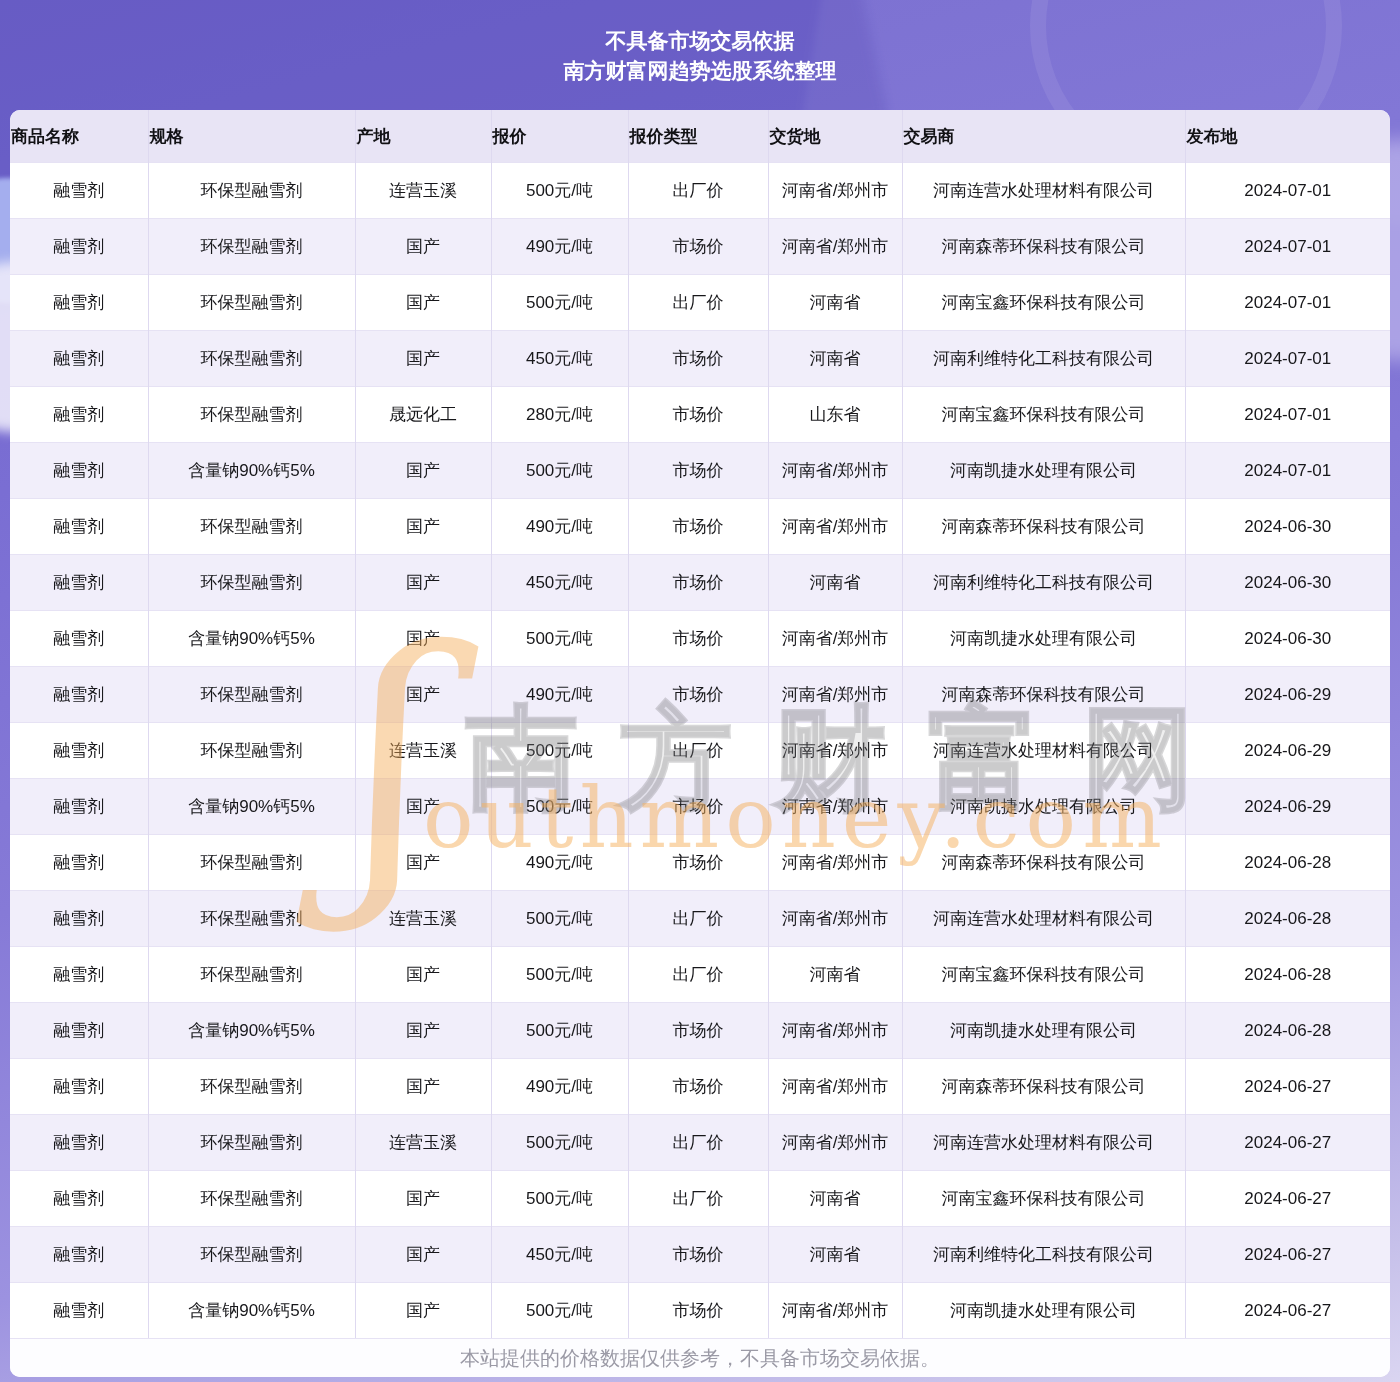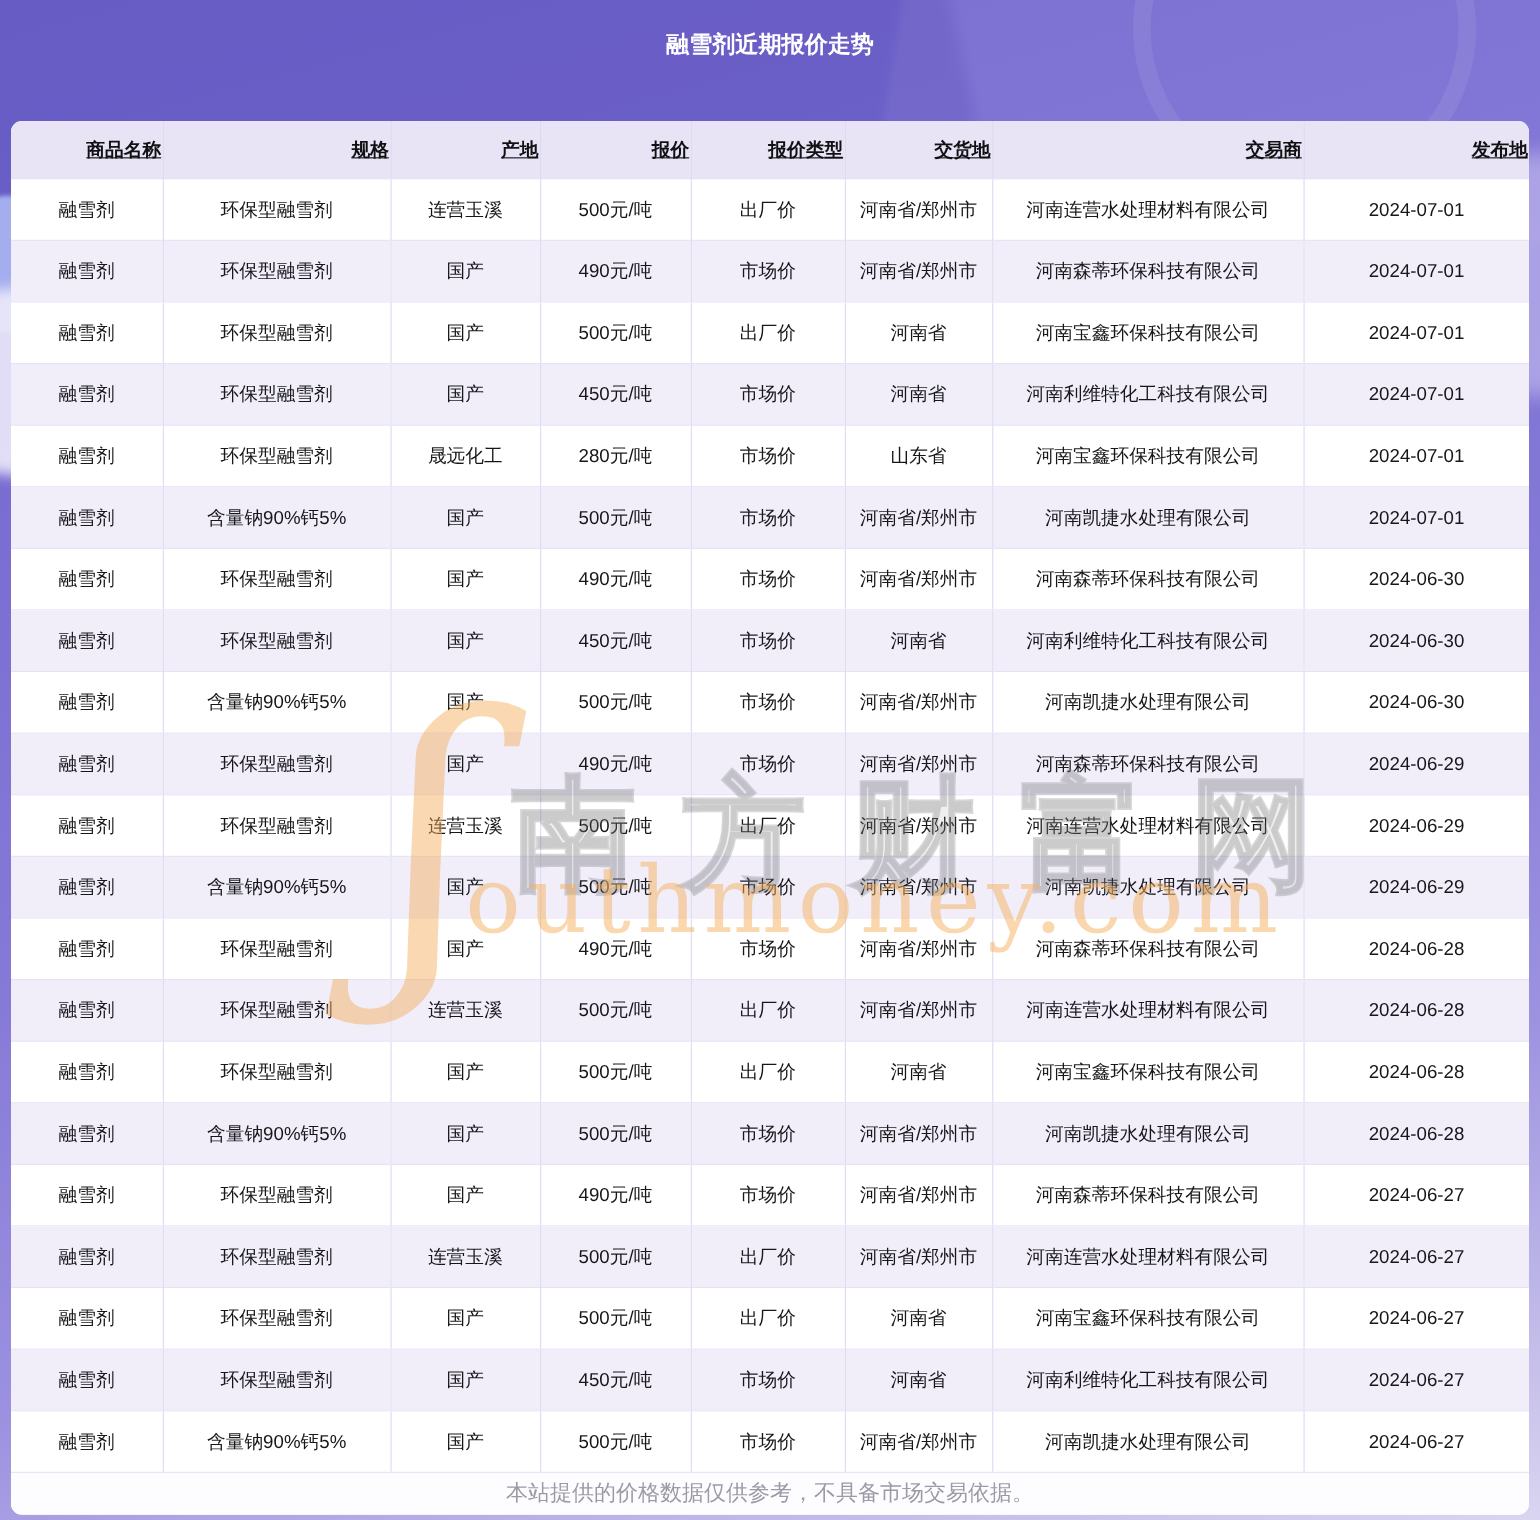--- a/index.html
+++ b/index.html
@@ -50,7 +50,7 @@
   <div class="shape shape-blob3"></div>
 
   <div class="title-wrap">
-    <div>融雪剂近期报价走势</div>
+    <div>不具备市场交易依据</div>
   </div>
 
   <div class="card">

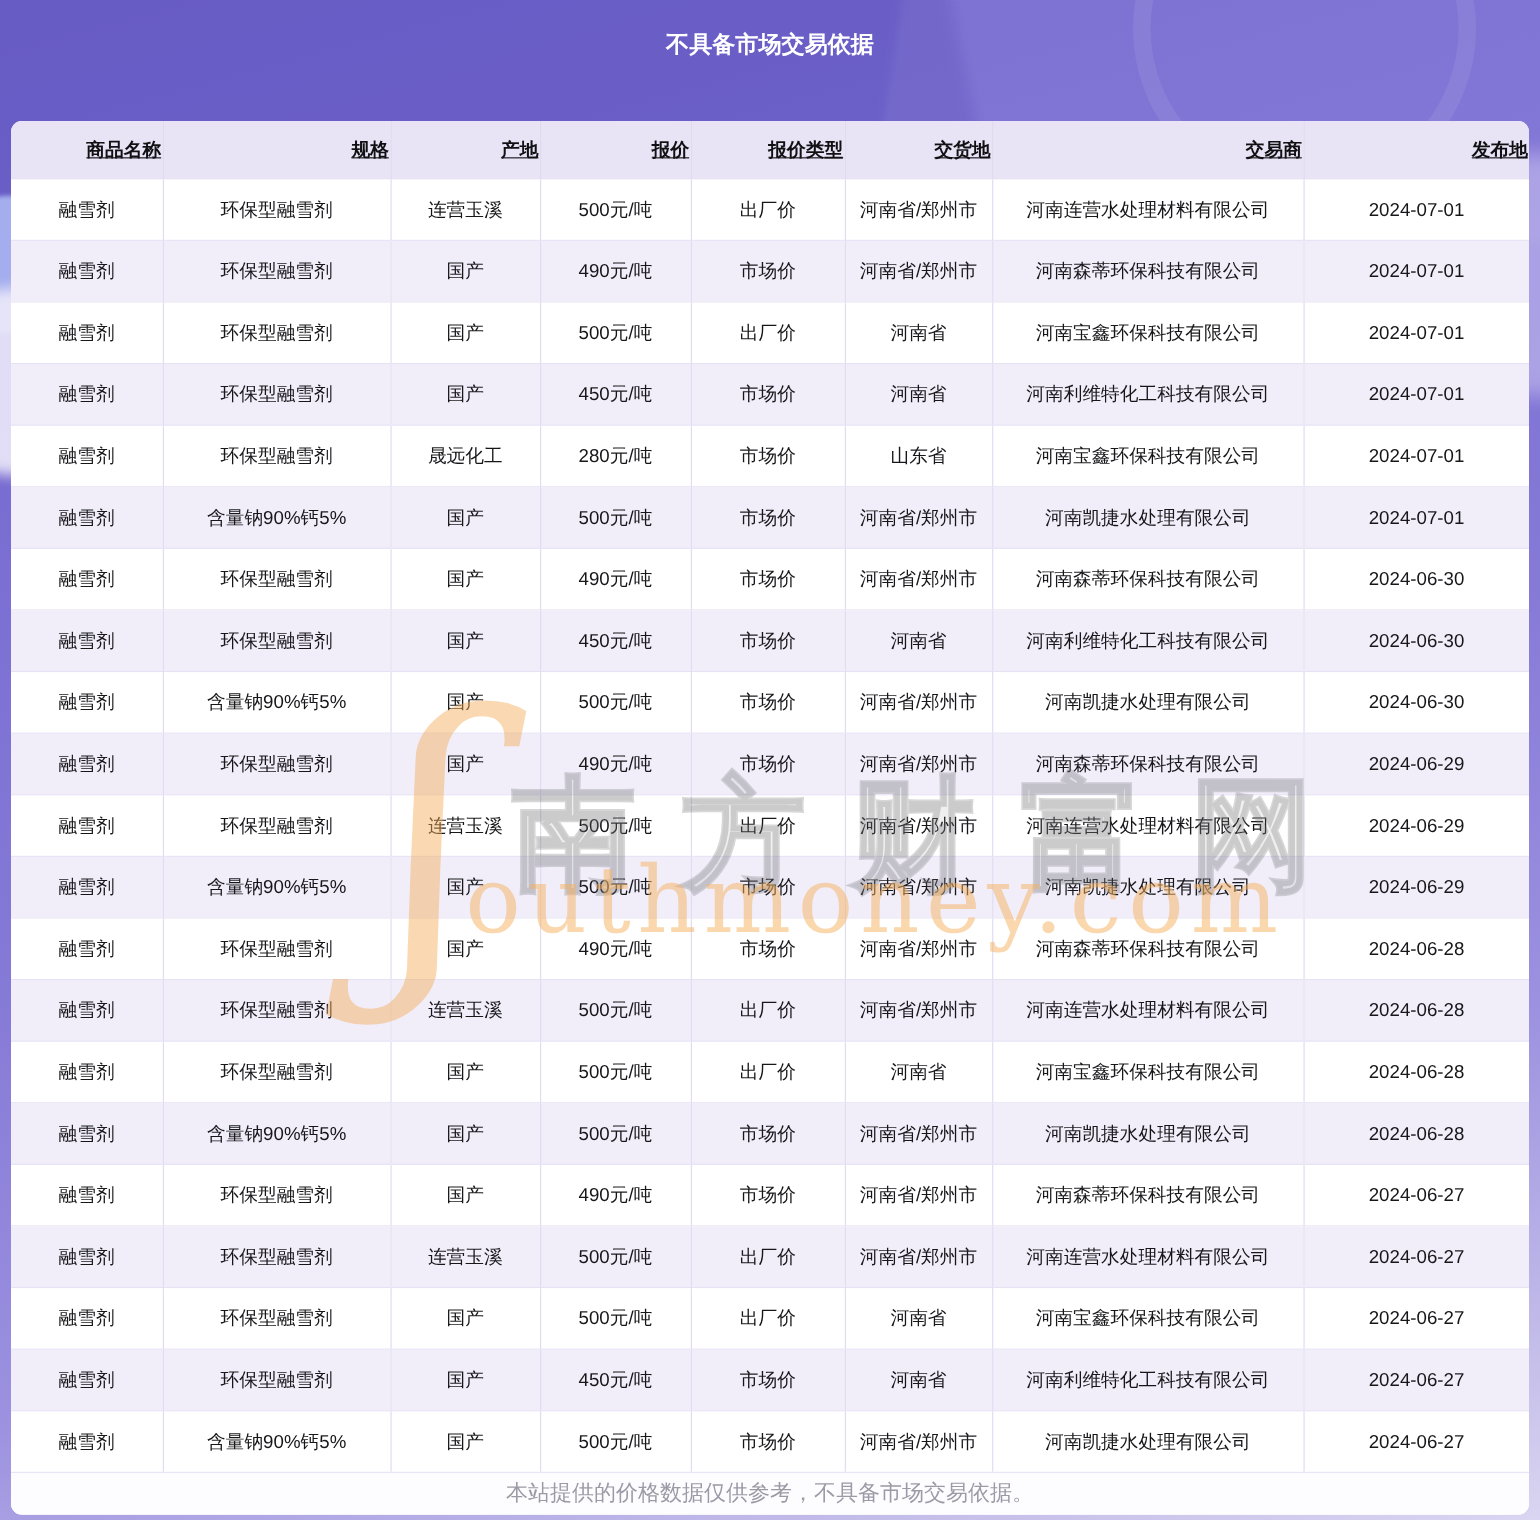--- a/index.html
+++ b/index.html
@@ -51,6 +51,7 @@
 
   <div class="title-wrap">
     <div>不具备市场交易依据</div>
+    <div>南方财富网趋势选股系统整理</div>
   </div>
 
   <div class="card">

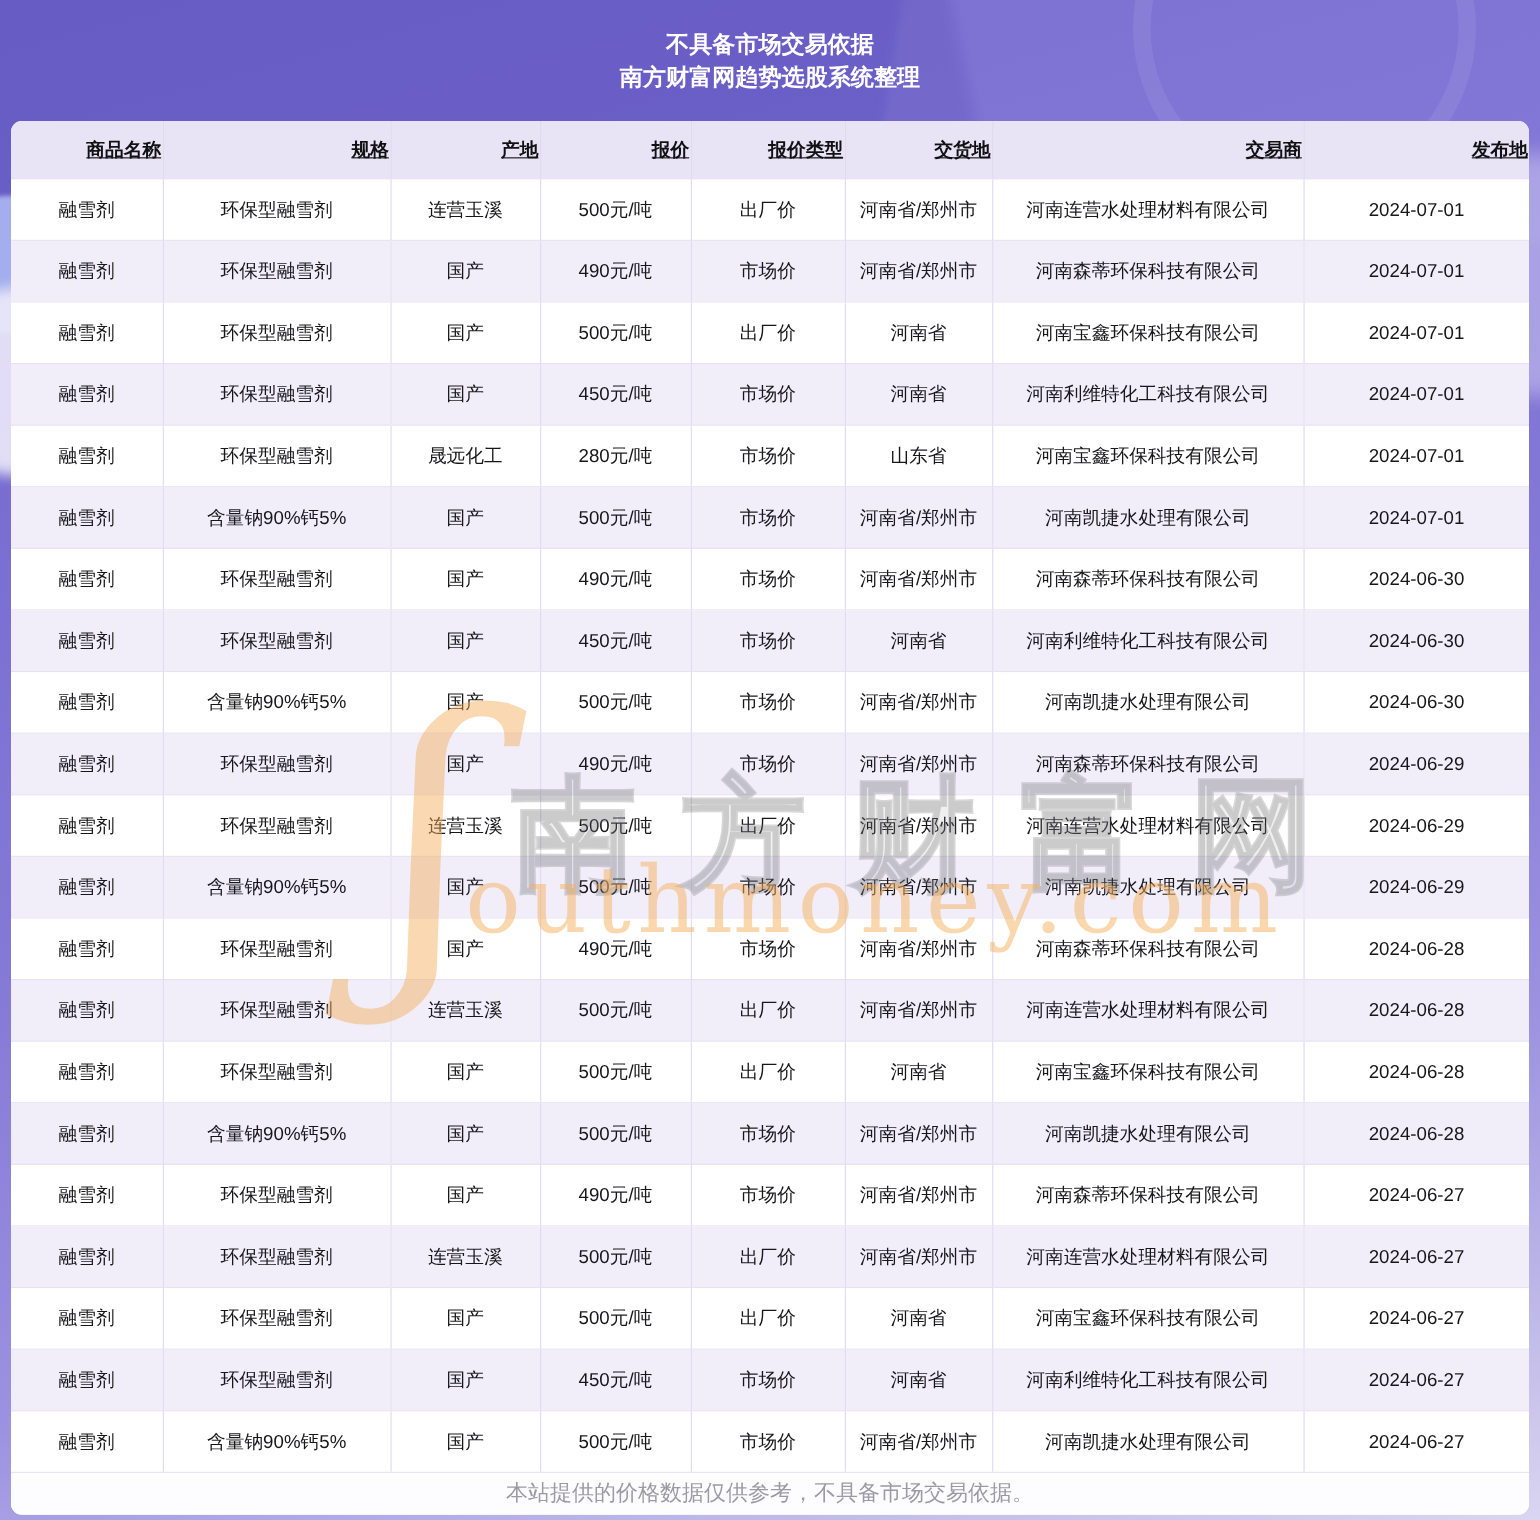--- a/index.html
+++ b/index.html
@@ -21,7 +21,7 @@
   .card{position:absolute;left:10px;top:110px;width:1380px;border-radius:10px;overflow:hidden;
     background:#ffffff;z-index:2;}
   table.price{width:100%;border-collapse:collapse;table-layout:fixed;}
-  table.price th{height:50px;background:#e8e4f5;font-size:17px;font-weight:600;color:#111114;text-align:right;text-decoration:underline;}
+  table.price th{height:50px;background:#e8e4f5;font-size:17px;font-weight:600;color:#111114;text-align:left;}
   table.price td{height:55px;font-size:17px;font-weight:500;color:#17171a;text-align:center;
     padding:0 6px;overflow:hidden;white-space:nowrap;background:#ffffff;}
   table.price tbody tr:nth-child(even) td{background:#f1eefa;}

